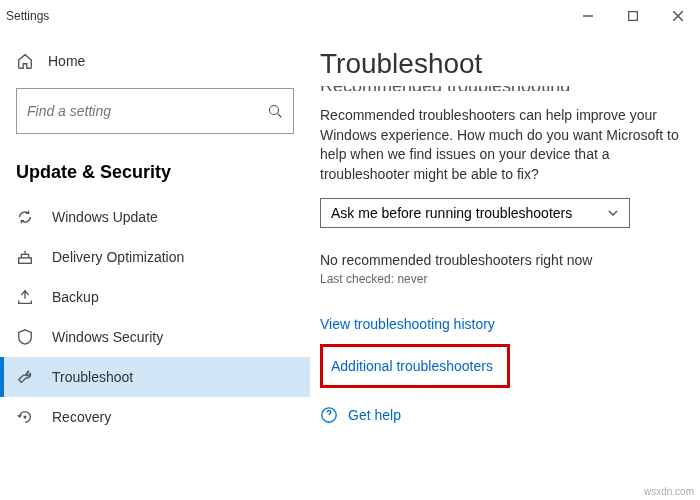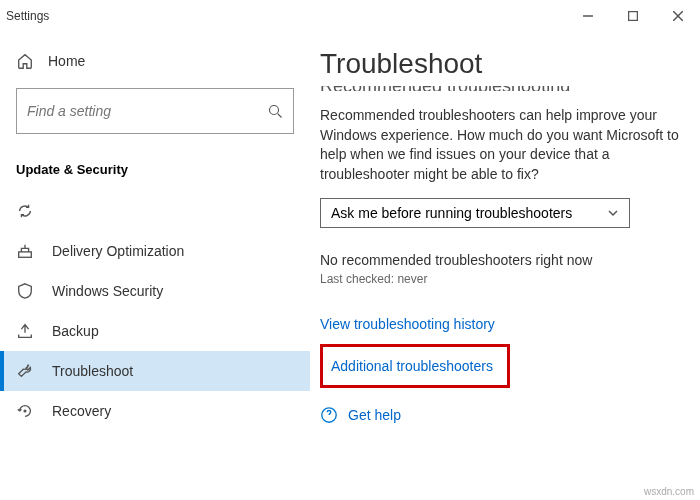--- a/index.html
+++ b/index.html
@@ -16,7 +16,7 @@
     .home-row span { font-size: 14px; color: #333; }
     .search-box { margin: 10px 16px 20px 16px; border: 1px solid #999; height: 46px; display: flex; align-items: center; padding: 0 10px; justify-content: space-between; }
     .search-box input { border: none; outline: none; font-size: 14px; font-style: italic; color: #666; width: 85%; background: transparent; }
-    .section-header { font-size: 13px; font-weight: 600; color: #000; padding: 8px 16px 14px 16px; }
+    .section-header { font-size: 18px; font-weight: 600; color: #000; padding: 8px 16px 14px 16px; }
     .nav-list { list-style: none; }
     .nav-item { display: flex; align-items: center; padding: 11px 16px; gap: 18px; cursor: pointer; position: relative; }
     .nav-item .icon { width: 18px; height: 18px; flex-shrink: 0; }

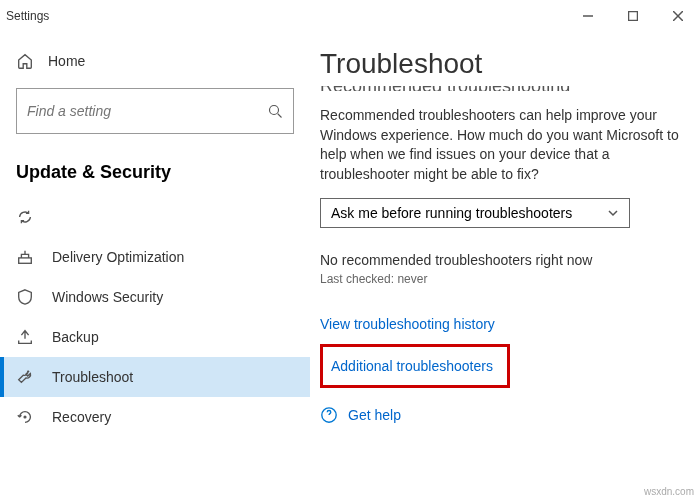--- a/index.html
+++ b/index.html
@@ -86,6 +86,7 @@
         <svg class="icon" viewBox="0 0 20 20">
             <path d="M4 10a6 6 0 0110-4M16 10a6 6 0 01-10 4M14 3v3h-3M6 17v-3h3"></path>
           </svg>
+        <span>Windows Update</span>
       </li>
       <li class="nav-item">
         <svg class="icon" viewBox="0 0 20 20">

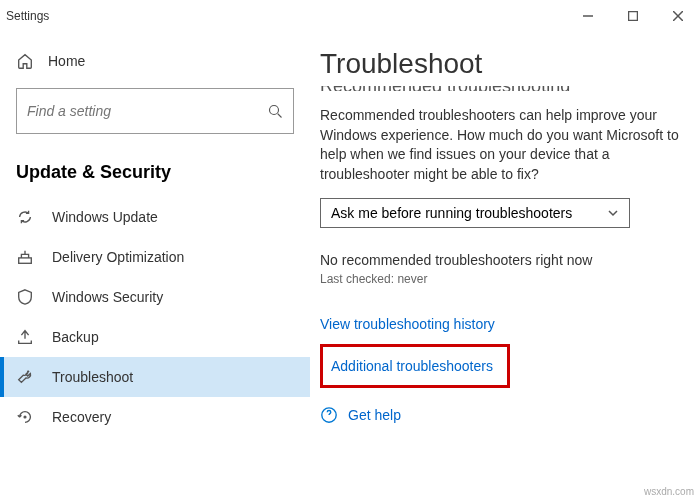--- a/index.html
+++ b/index.html
@@ -97,15 +97,15 @@
       </li>
       <li class="nav-item">
         <svg class="icon" viewBox="0 0 20 20">
+            <path d="M10 3v9M6 8l4-5 4 5M3 14v3h14v-3"></path>
+          </svg>
+        <span>Backup</span>
+      </li>
+      <li class="nav-item">
+        <svg class="icon" viewBox="0 0 20 20">
             <path d="M10 2l7 3v5c0 5-3 7-7 8-4-1-7-3-7-8V5l7-3z"></path>
           </svg>
         <span>Windows Security</span>
-      </li>
-      <li class="nav-item">
-        <svg class="icon" viewBox="0 0 20 20">
-            <path d="M10 3v9M6 8l4-5 4 5M3 14v3h14v-3"></path>
-          </svg>
-        <span>Backup</span>
       </li>
       <li class="nav-item active">
         <svg class="icon" viewBox="0 0 20 20">

